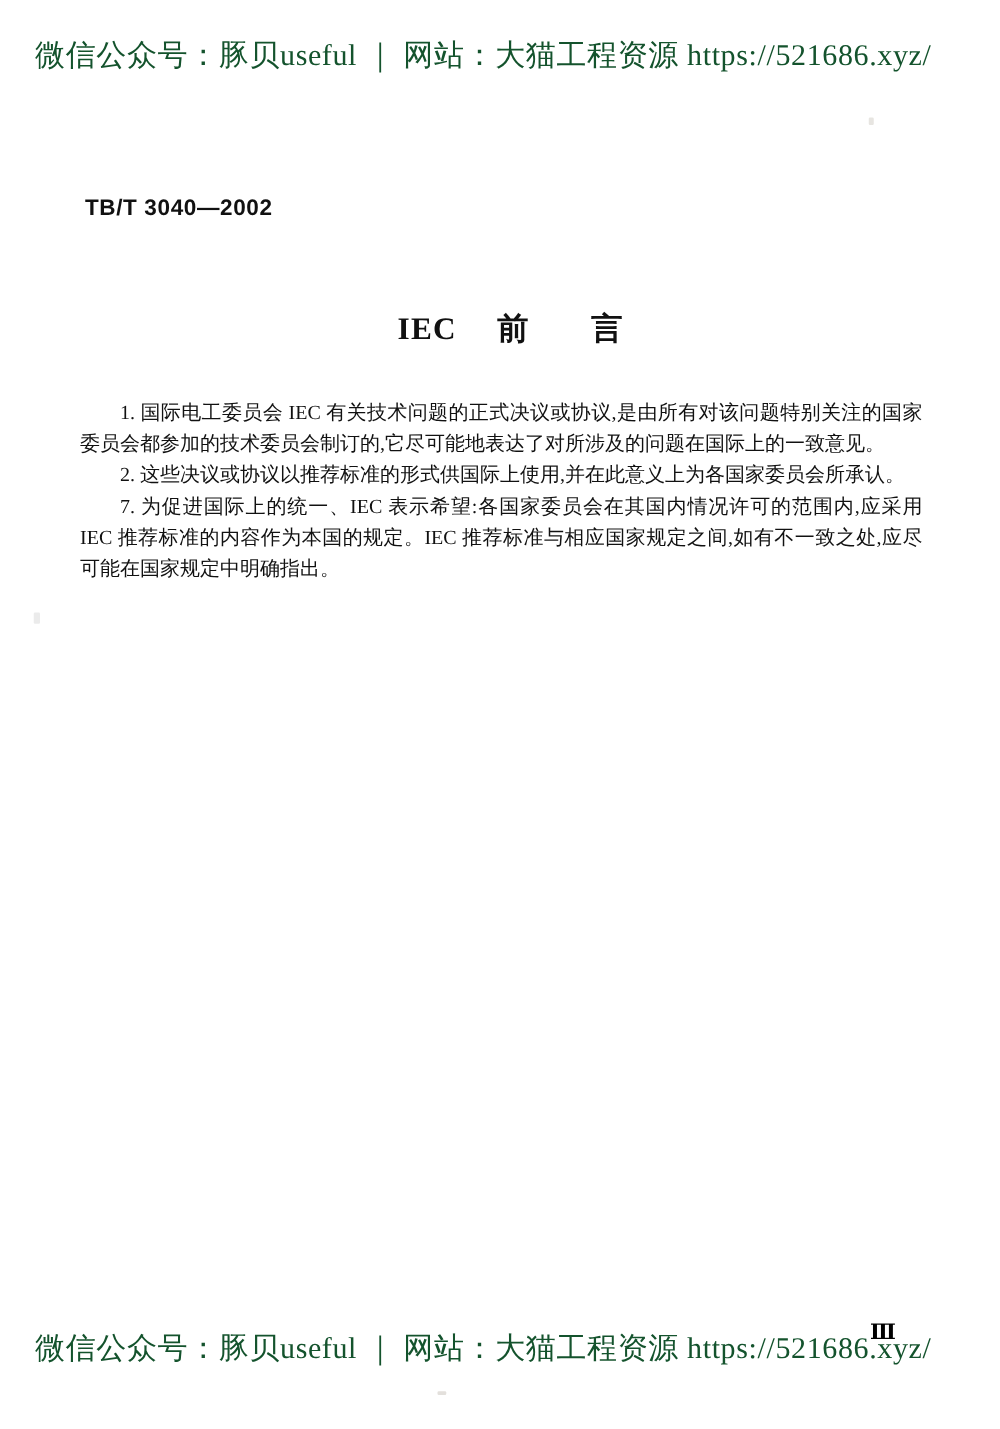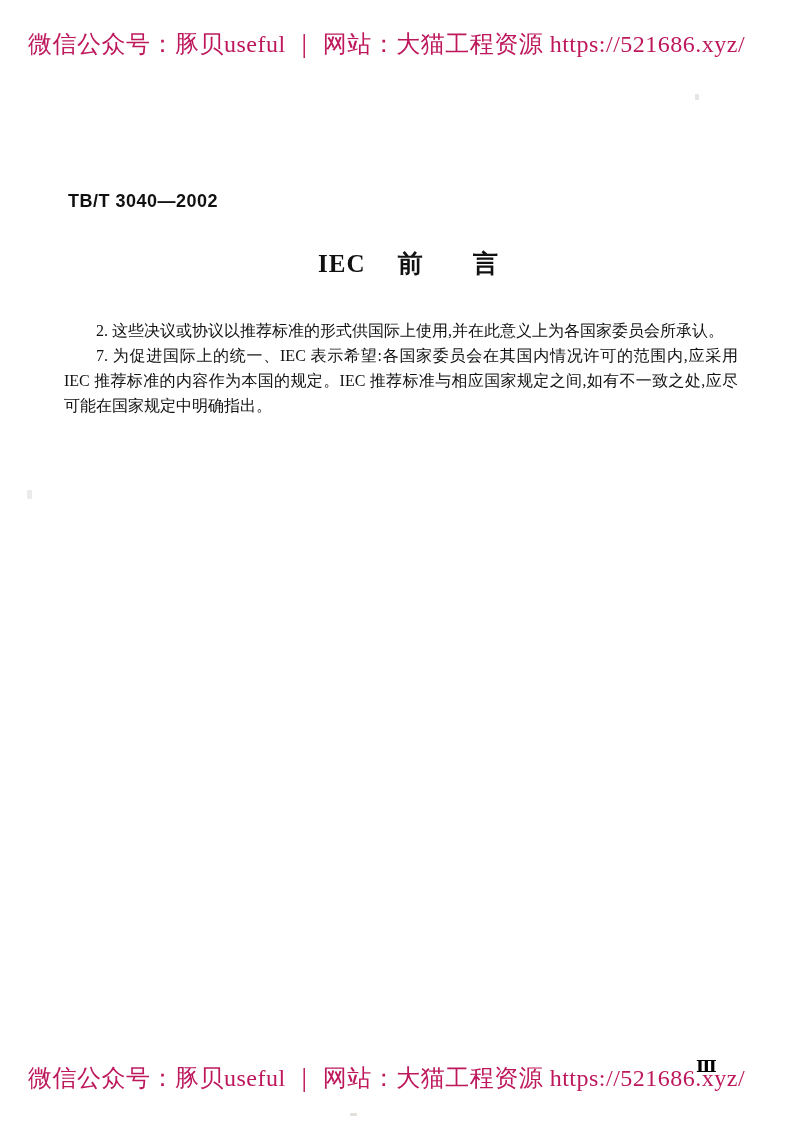--- a/index.html
+++ b/index.html
@@ -24,7 +24,7 @@
     width: 760px;
     font-size: 24px;
     letter-spacing: 0.5px;
-    color: #be185d;
+    color: #14532d;
     white-space: nowrap;
     font-family: "Liberation Serif", "DejaVu Serif", serif;
   }

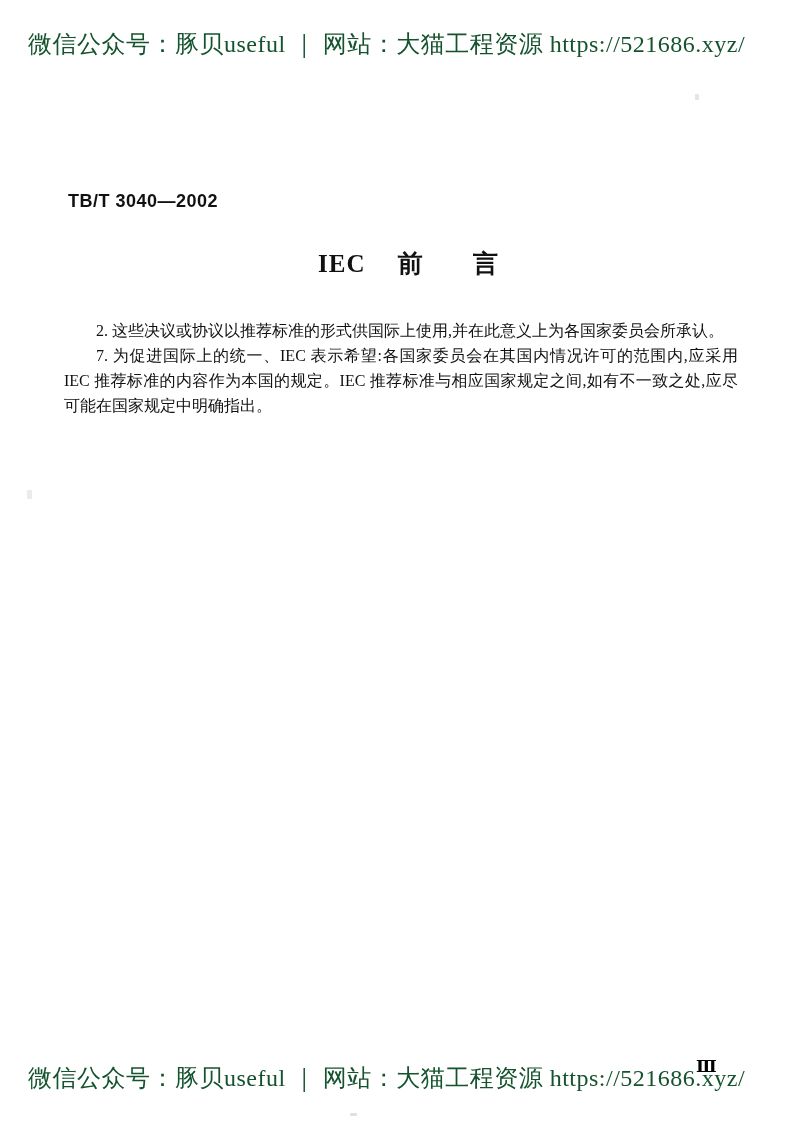--- a/index.html
+++ b/index.html
@@ -40,7 +40,6 @@
     font-weight: bold;
     font-family: "Liberation Sans", "DejaVu Sans", sans-serif;
     letter-spacing: 0.5px;
-    margin-top: 35px;
   }
 
   

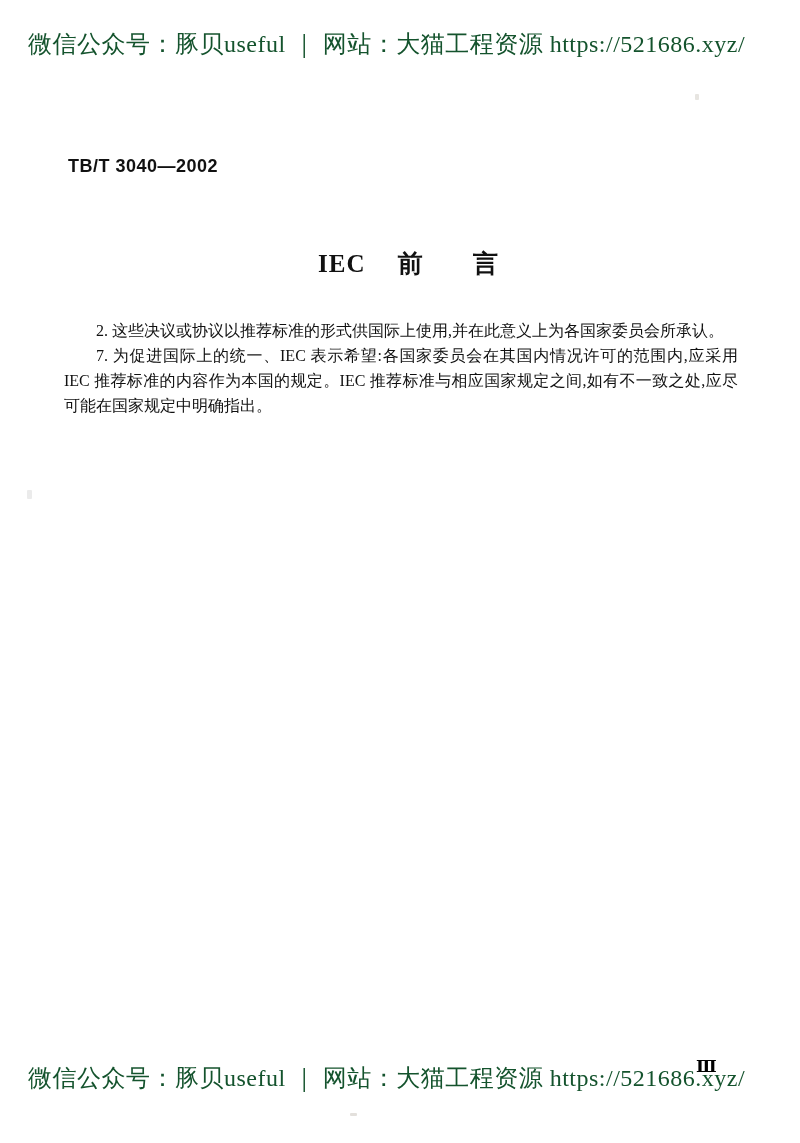--- a/index.html
+++ b/index.html
@@ -120,6 +120,7 @@
   </h1>
 
   <div class="body-text">
+    <p>1. 国际电工委员会 IEC 有关技术问题的正式决议或协议,是由所有对该问题特别关注的国家委员会都参加的技术委员会制订的,它尽可能地表达了对所涉及的问题在国际上的一致意见。</p>
     <p>2. 这些决议或协议以推荐标准的形式供国际上使用,并在此意义上为各国家委员会所承认。</p>
     <p>7. 为促进国际上的统一、IEC 表示希望:各国家委员会在其国内情况许可的范围内,应采用 IEC 推荐标准的内容作为本国的规定。IEC 推荐标准与相应国家规定之间,如有不一致之处,应尽可能在国家规定中明确指出。</p>
   </div>

